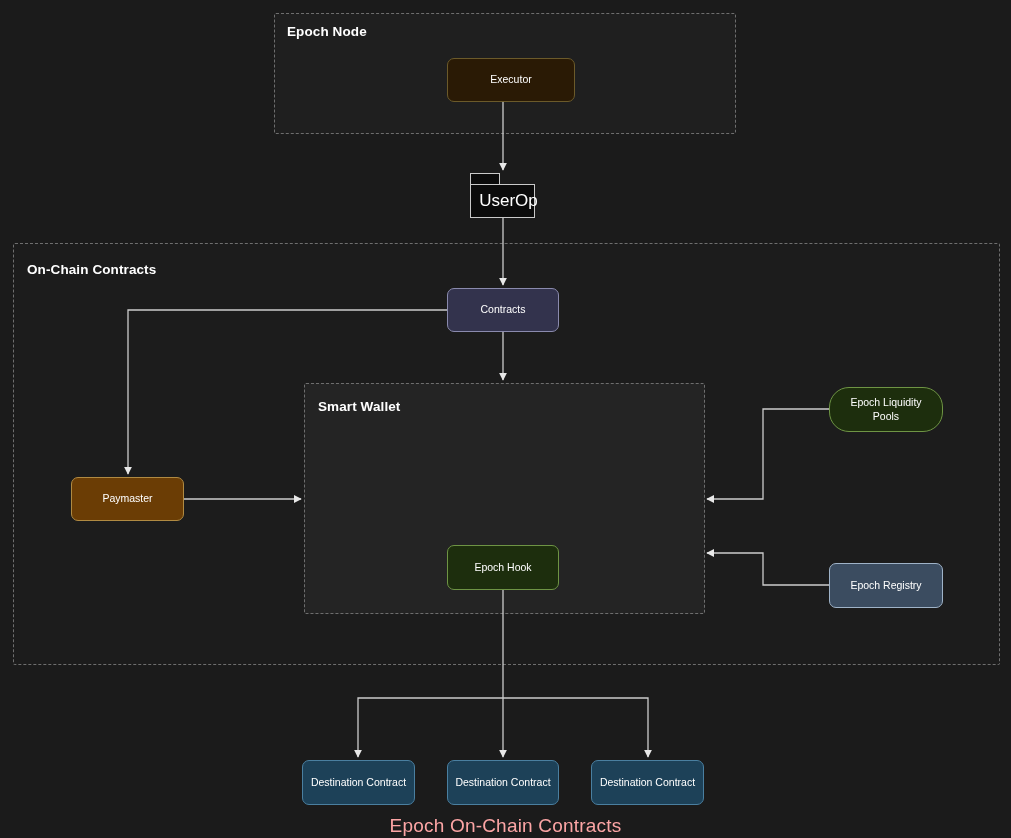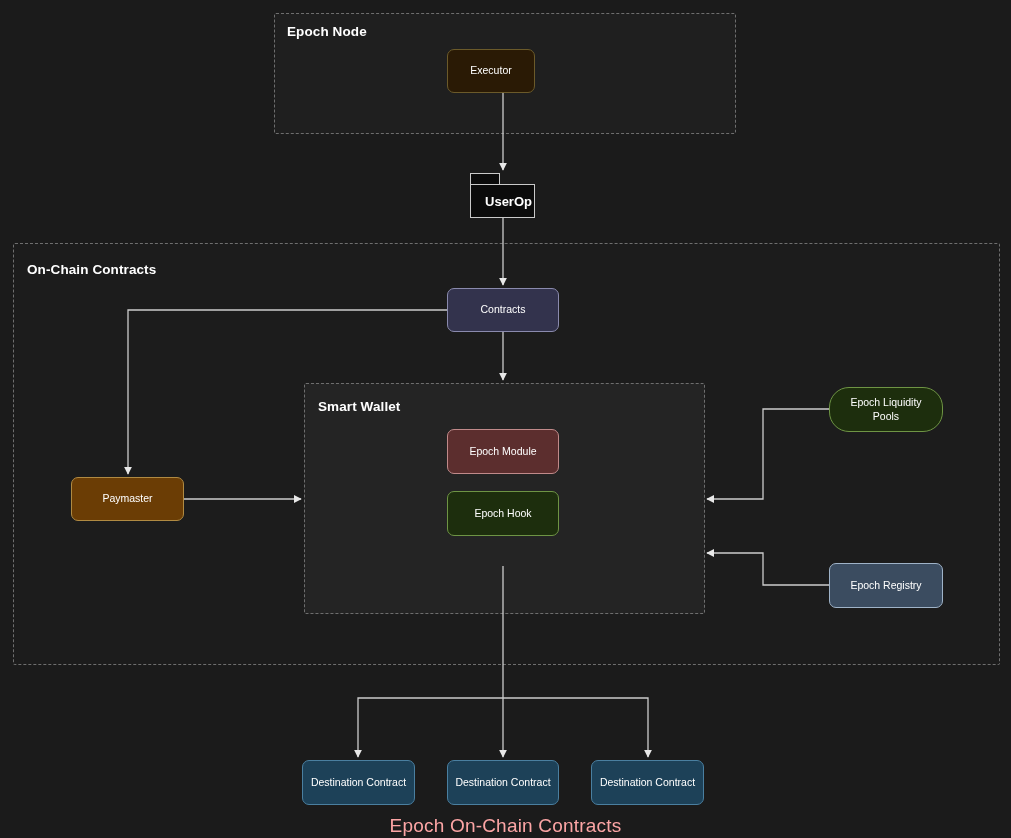--- a/index.html
+++ b/index.html
@@ -85,8 +85,8 @@
   }
 
   #node-executor {
-    left: 447px; top: 49px;
-    width: 88px; height: 44px;
+    left: 447px; top: 58px;
+    width: 128px; height: 44px;
     background: #2a1a05;
     border-color: #6b5a2a;
   }

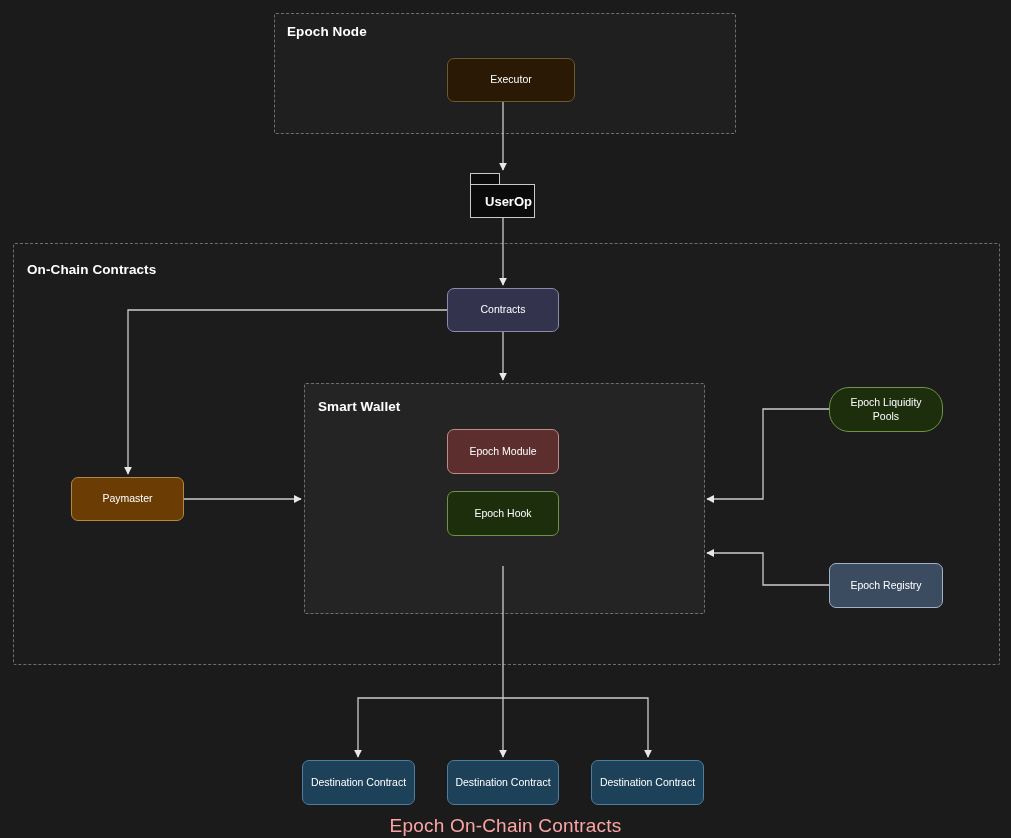--- a/index.html
+++ b/index.html
@@ -172,8 +172,8 @@
     display: flex;
     align-items: center;
     justify-content: center;
-    font-size: 13px;
-    font-weight: bold;
+    font-size: 17px;
+    font-weight: normal;
     color: #ffffff;
     padding-left: 12px;
   }

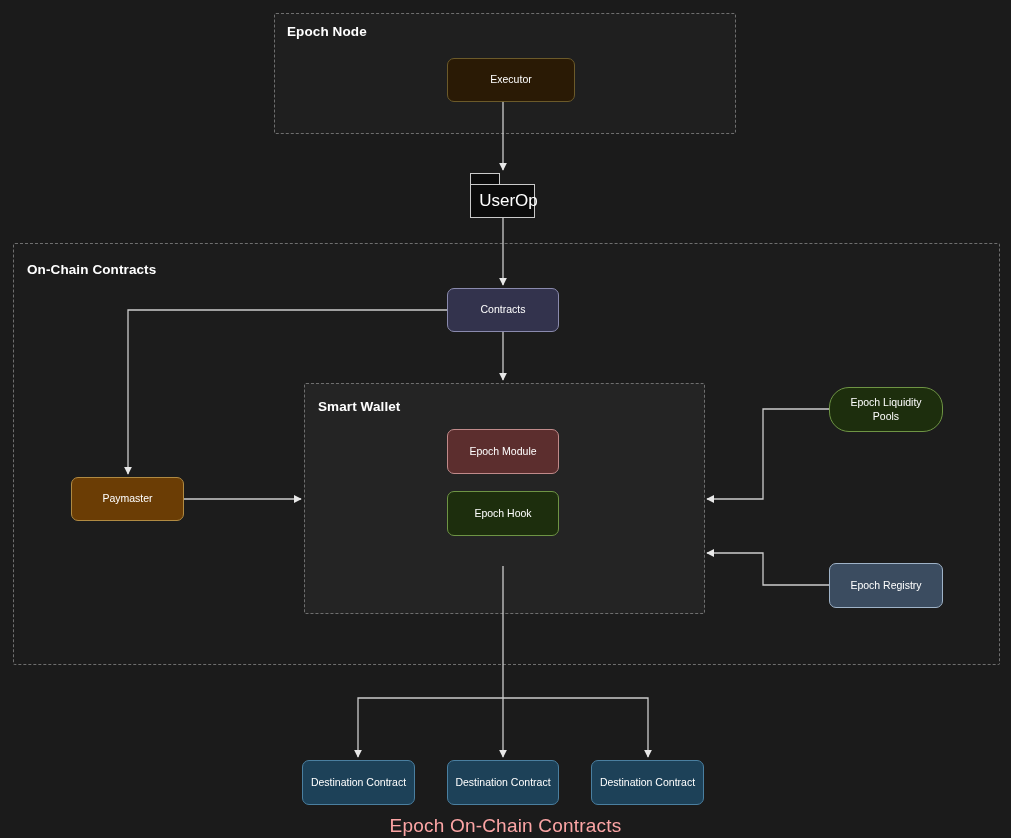--- a/index.html
+++ b/index.html
@@ -256,9 +256,6 @@
     <span>Paymaster</span>
   </div>
 
-  <div class="node" id="node-epoch-module">
-    <span>Epoch Module</span>
-  </div>
 
   <div class="node" id="node-epoch-hook">
     <span>Epoch Hook</span>

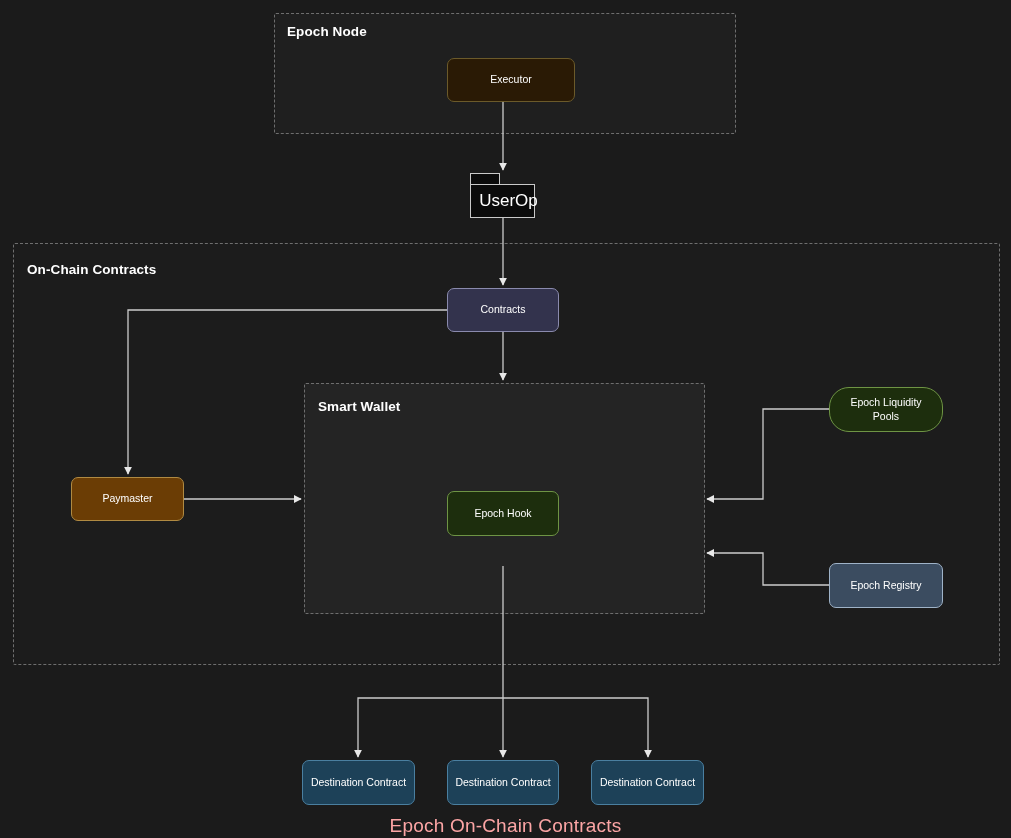--- a/index.html
+++ b/index.html
@@ -109,7 +109,7 @@
     border-color: #c08a8a;
   }
   #node-epoch-hook {
-    left: 447px; top: 491px;
+    left: 447px; top: 545px;
     width: 112px; height: 45px;
     background: #1d2e0d;
     border-color: #6e9444;

